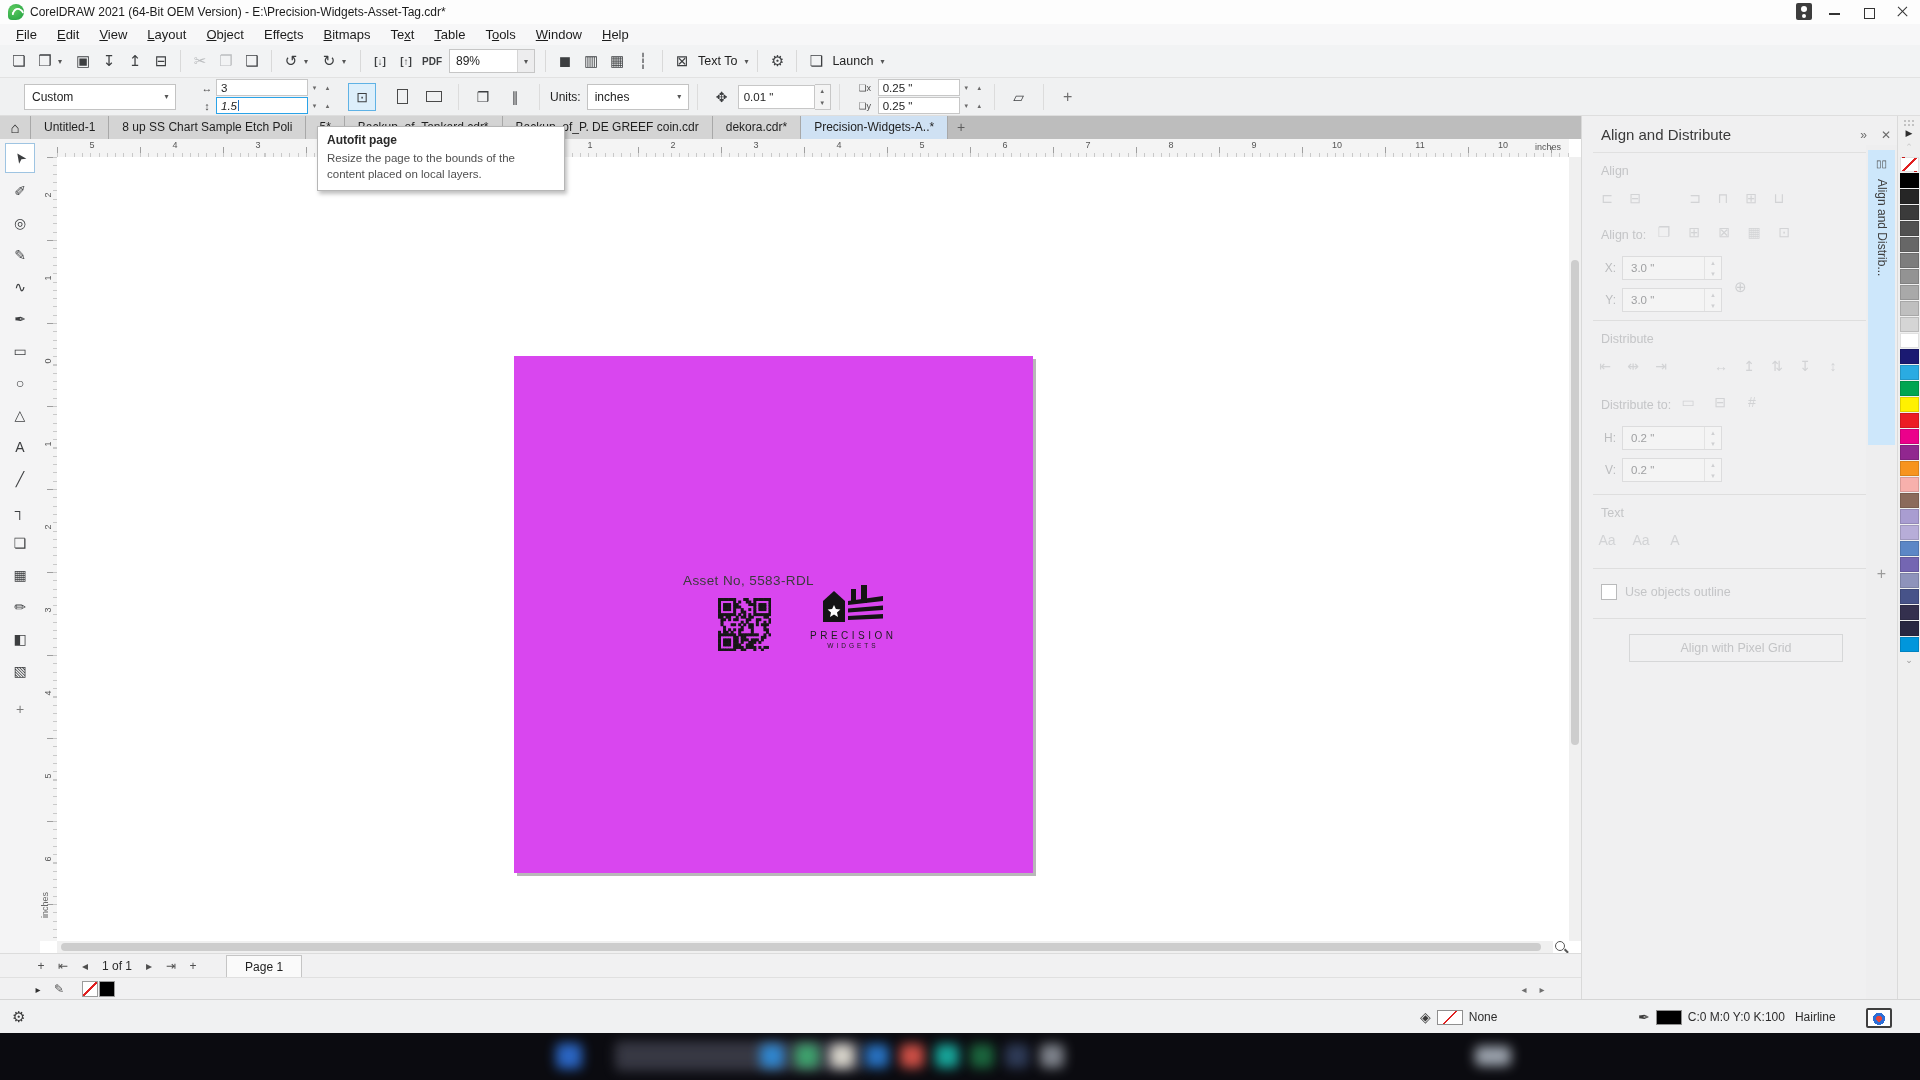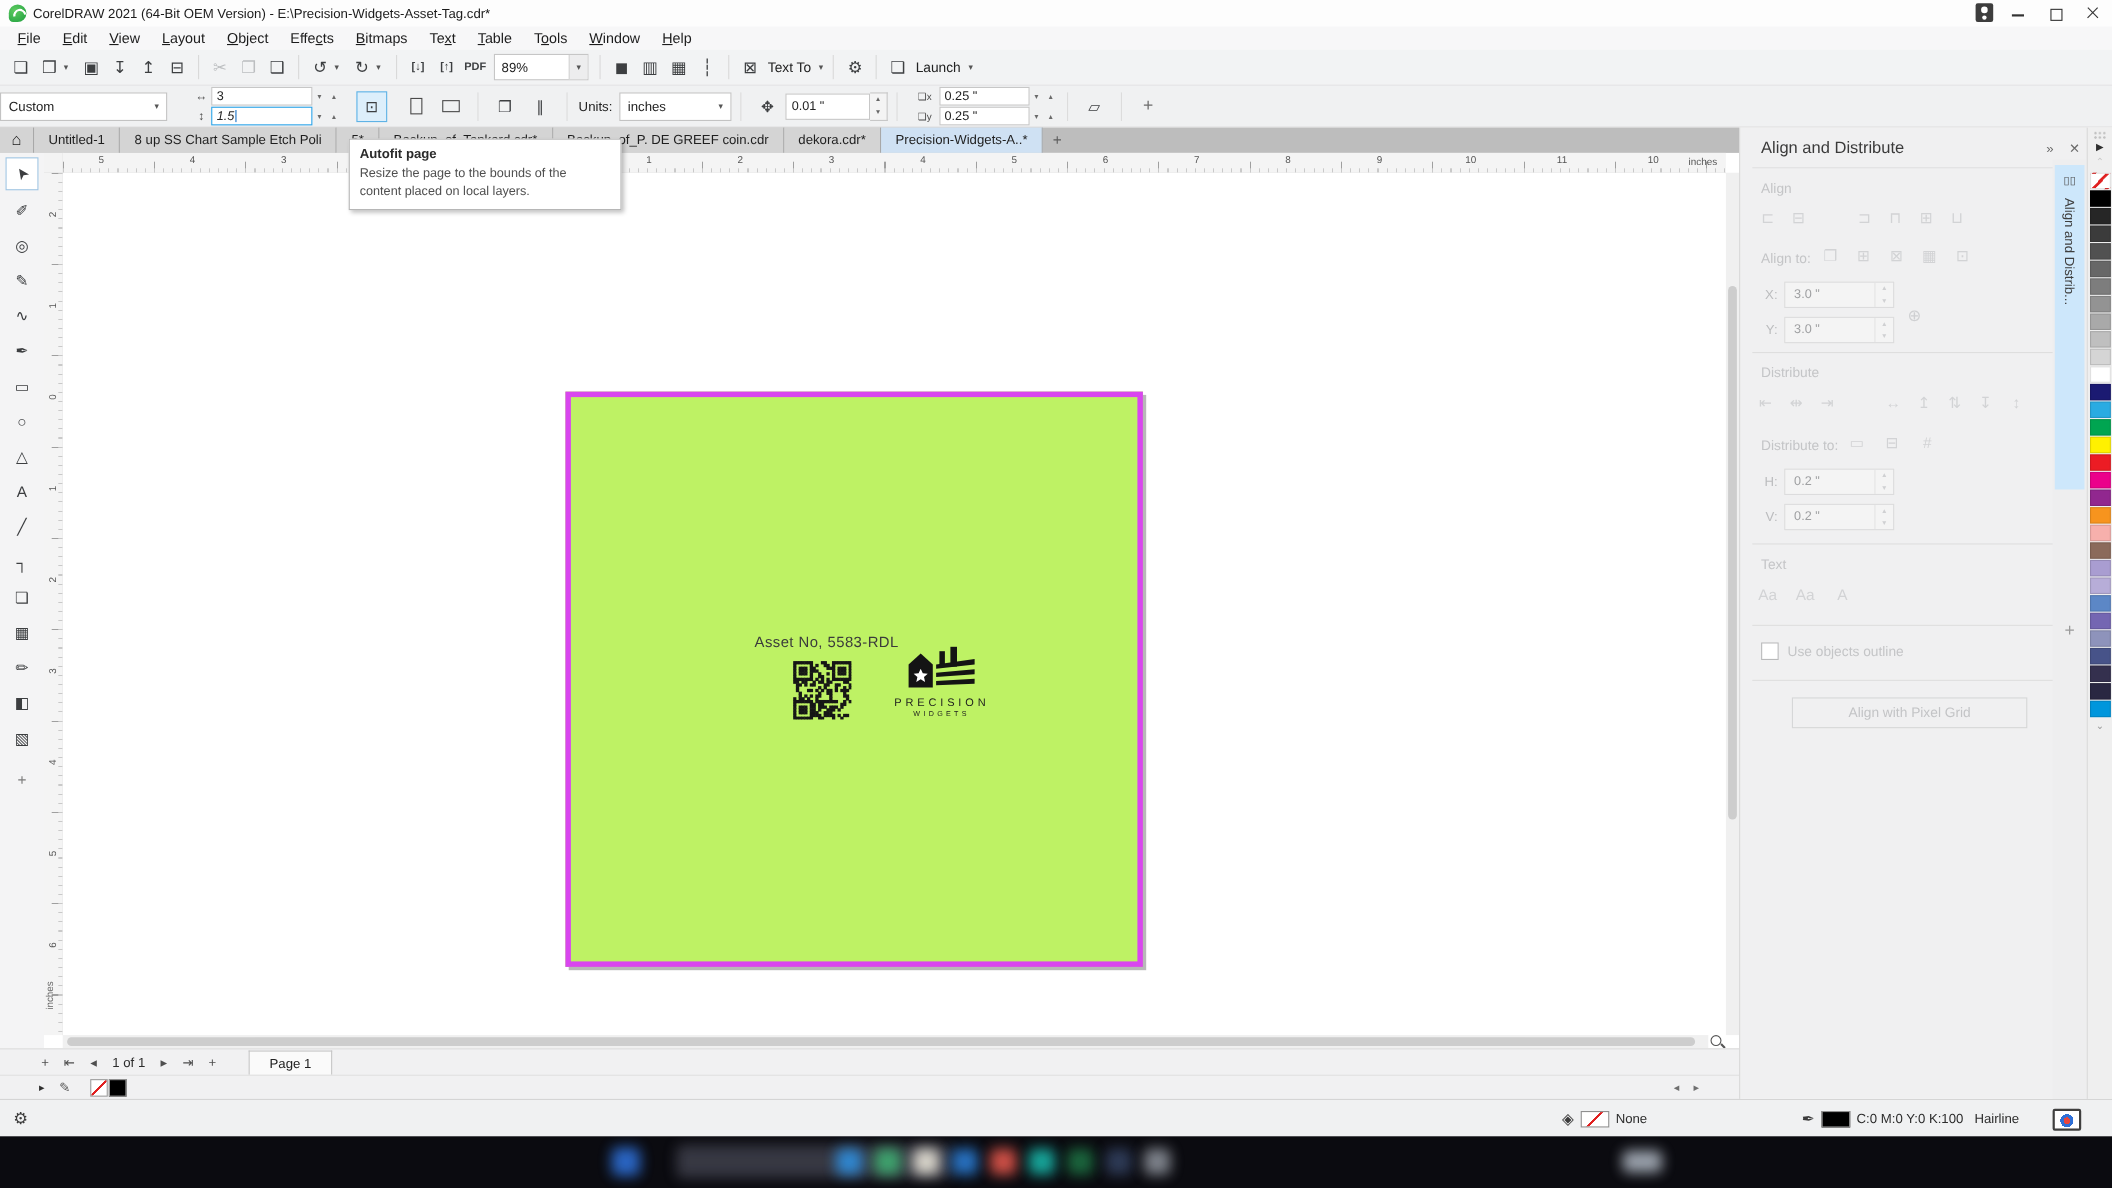--- a/index.html
+++ b/index.html
@@ -40,7 +40,7 @@
   .tb-textdrop{display:inline-flex;align-items:center;font-size:12.5px;color:#222;margin:0 3px;}
   .tb-textdrop .cr{font-size:8px;color:#555;margin-left:7px;}
   
-  #propbar{left:0;top:78px;width:1920px;height:38px;background:#f0f1f2;display:flex;align-items:center;padding-left:0;box-sizing:border-box;border-bottom:1px solid #dedede;}
+  #propbar{left:0;top:78px;width:1920px;height:38px;background:#f0f1f2;display:flex;align-items:center;padding-left:24px;box-sizing:border-box;border-bottom:1px solid #dedede;}
   .combo{height:24px;background:#fff;border:1px solid #c3c3c3;display:inline-flex;align-items:center;position:relative;}
   .combo .val{flex:1;font-size:12px;color:#222;padding-left:7px;}
   .combo .cbtn{width:17px;height:100%;display:flex;align-items:center;justify-content:center;font-size:8px;color:#555;}

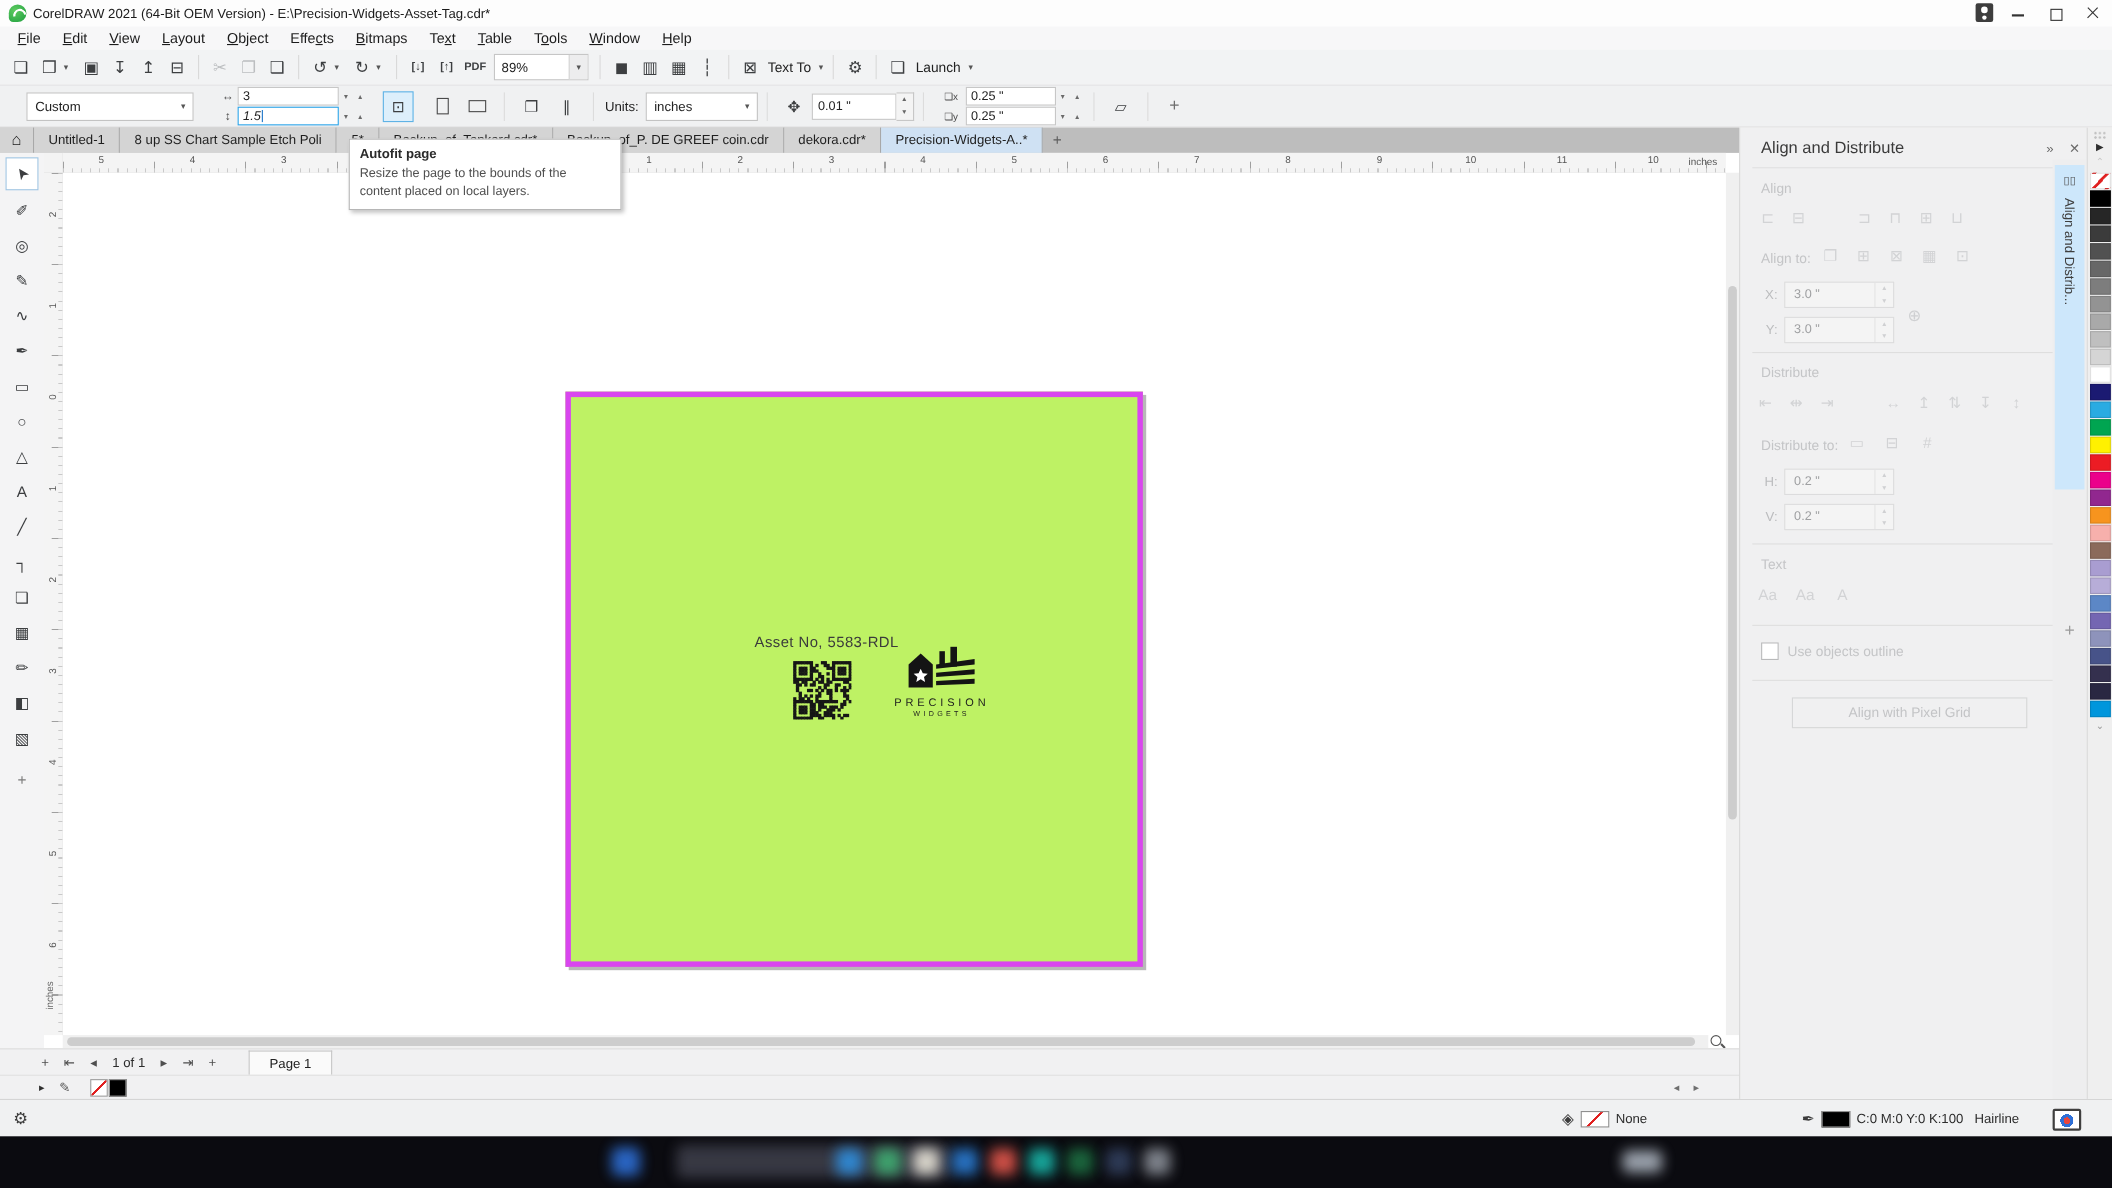--- a/index.html
+++ b/index.html
@@ -87,7 +87,7 @@
   .tool.addt{margin-top:6px;color:#7c7c7c;}
   
   #canvas{left:57px;top:157px;width:1512px;height:784px;background:#ffffff;overflow:hidden;}
-  #page{position:absolute;left:457px;top:199px;width:515px;height:513px;background:#bef264;border:5px solid #d946ef;
+  #page{position:absolute;left:457px;top:199px;width:515px;height:513px;background:#d946ef;border:2px solid #d946ef;
     box-shadow:3px 3px 0 rgba(0,0,0,0.28);}
   #asset-text{position:absolute;left:110px;top:215px;width:245px;text-align:center;font-size:13.5px;color:#3b3b3b;letter-spacing:0.4px;}
   #qr{position:absolute;left:202px;top:240px;width:53px;height:53px;}

